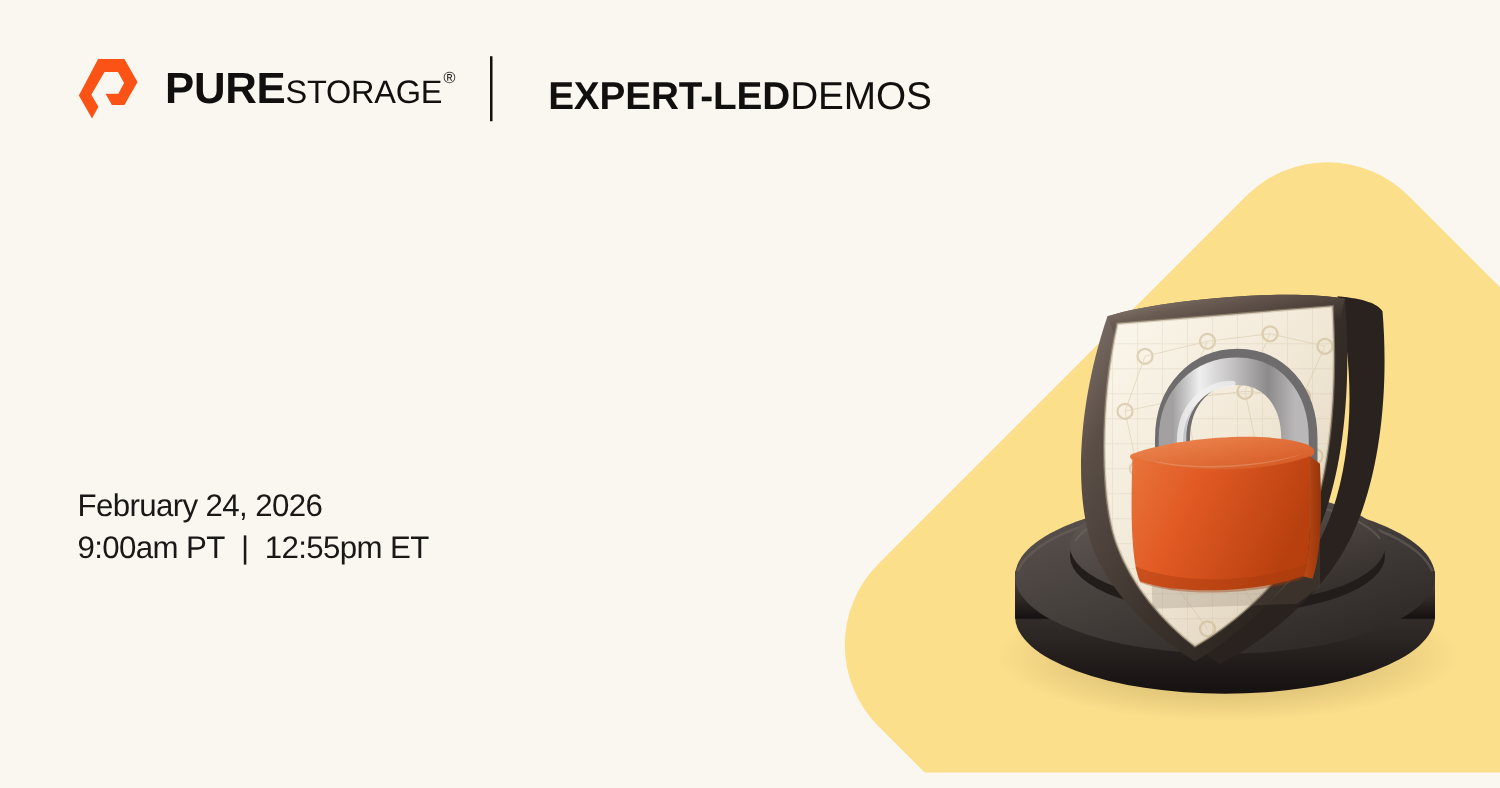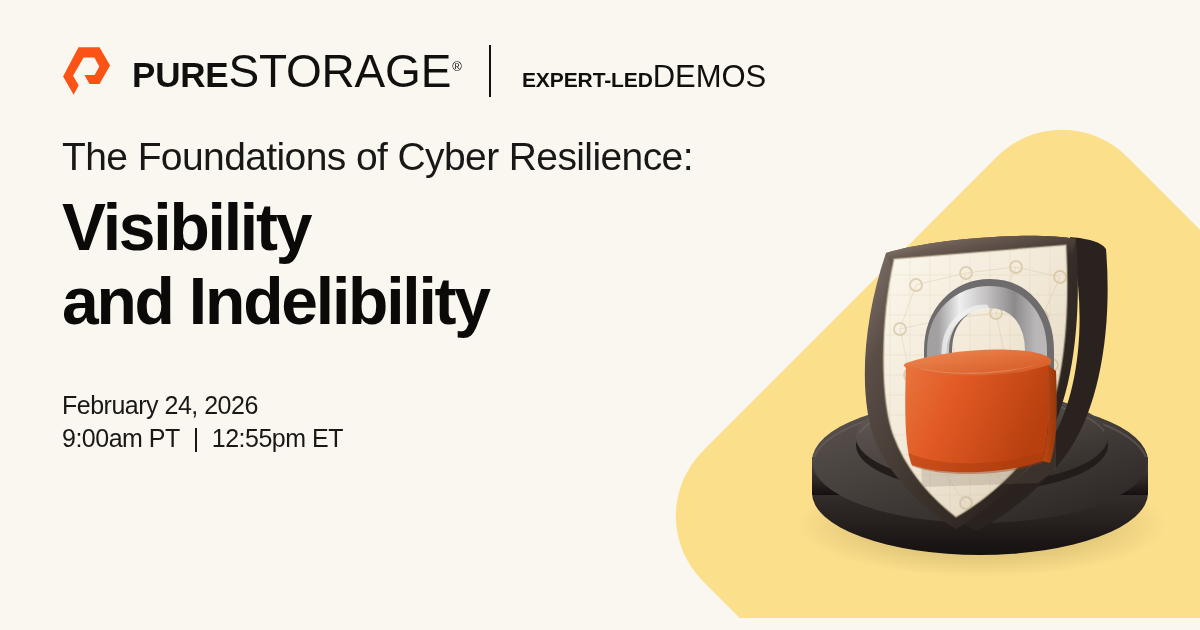--- a/index.html
+++ b/index.html
@@ -70,7 +70,7 @@
     letter-spacing: -0.2px;
   }
   .wm-light {
-    font-size: 46px;
+    font-size: 26px;
     font-weight: 300;
     letter-spacing: -0.2px;
   }

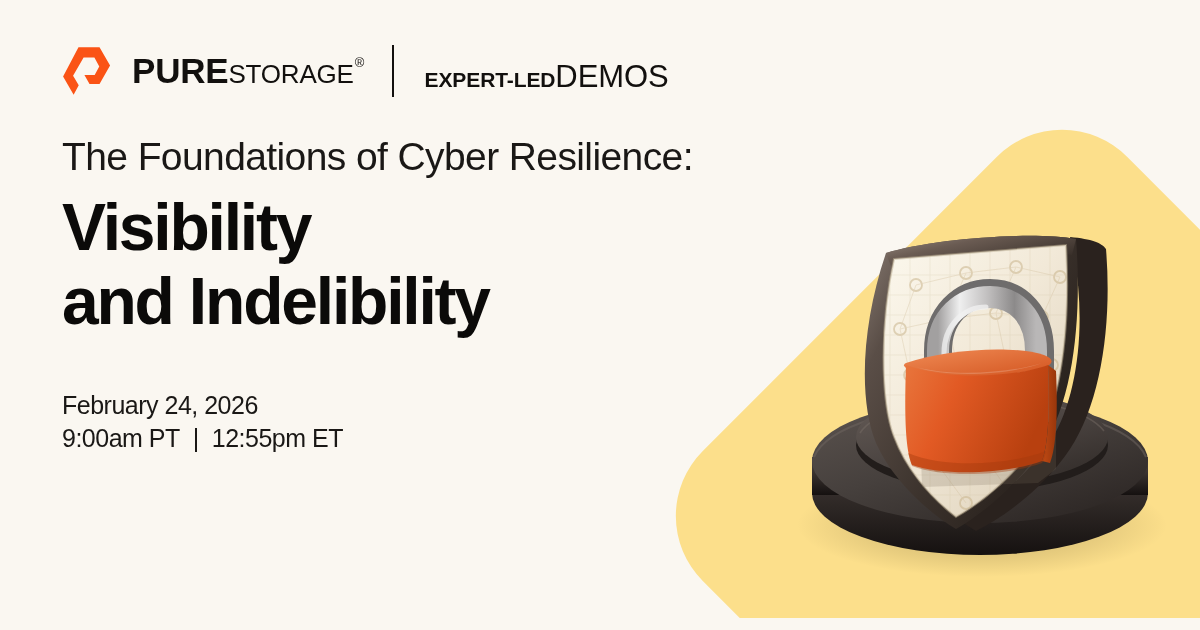--- a/index.html
+++ b/index.html
@@ -94,9 +94,10 @@
     color: #12100E;
   }
   .sr-bold {
-    font-size: 21px;
+    font-size: 31px;
     font-weight: 700;
     letter-spacing: -0.1px;
+    margin-left: 14px;
   }
   .sr-light {
     font-size: 31px;

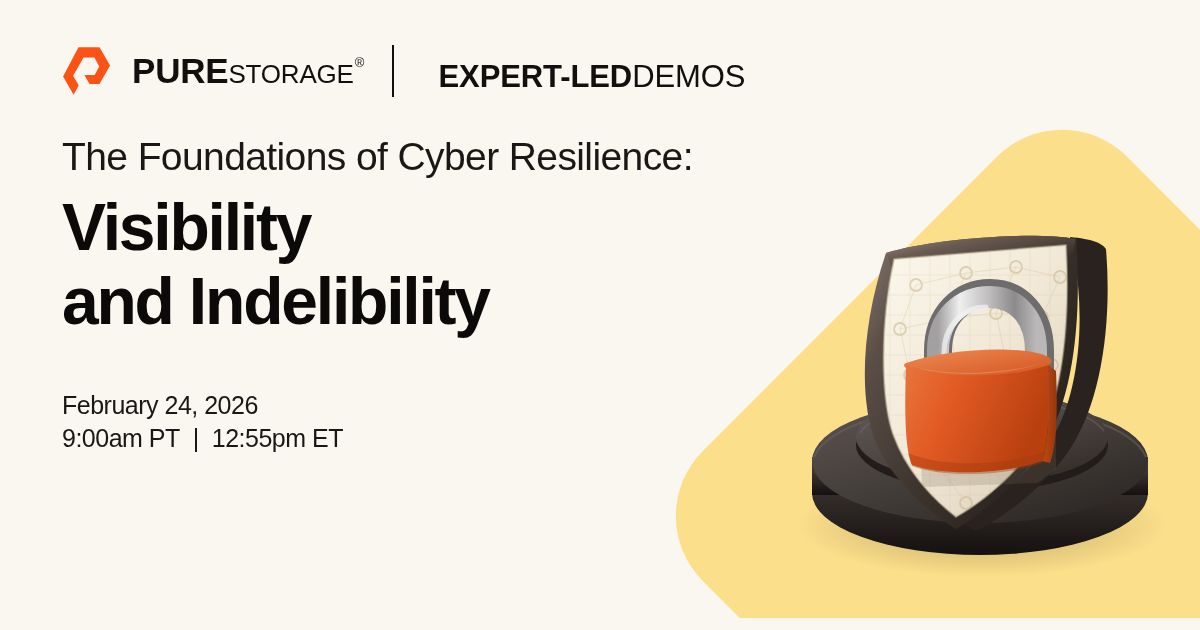--- a/index.html
+++ b/index.html
@@ -187,13 +187,6 @@
     </div>
   </div>
 
-  <div class="copy">
-    <p class="eyebrow">The Foundations of Cyber Resilience:</p>
-    <h1 class="title">
-      <span class="line">Visibility</span>
-      <span class="line">and Indelibility</span>
-    </h1>
-  </div>
 
   <div class="when">
     <span class="line">February 24, 2026</span>

